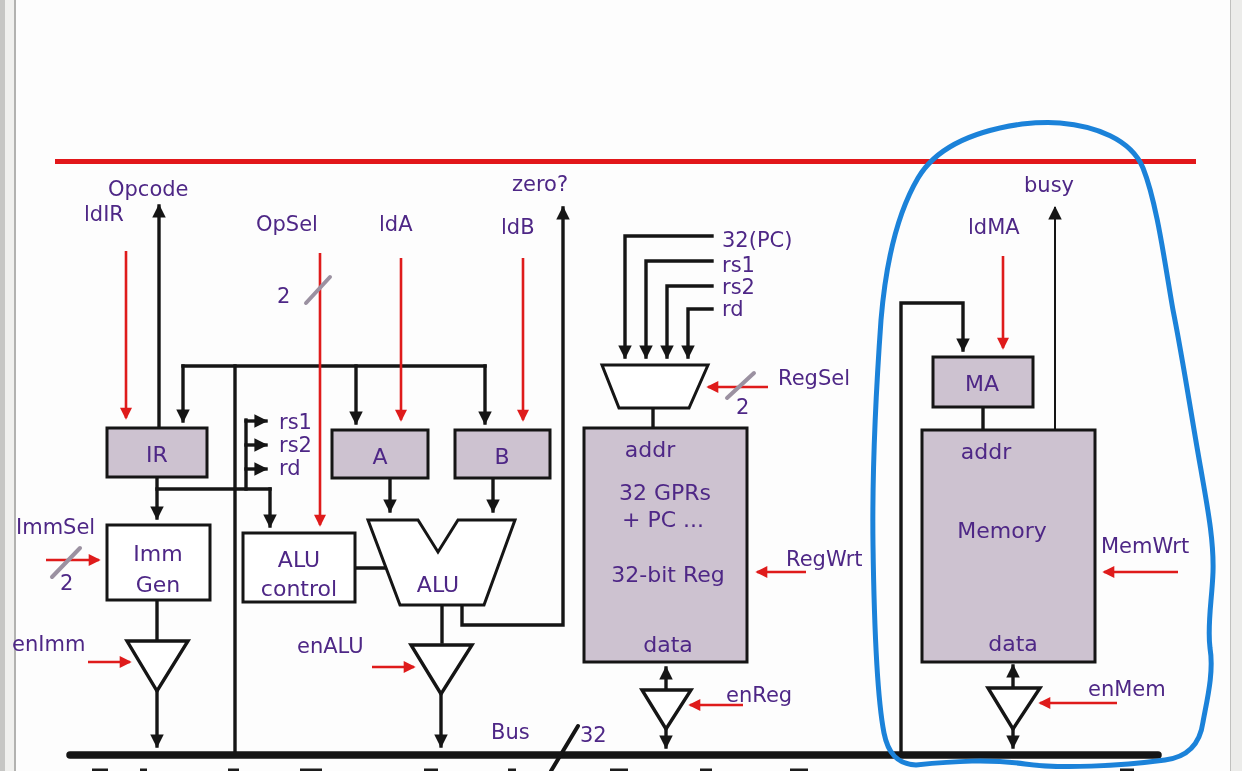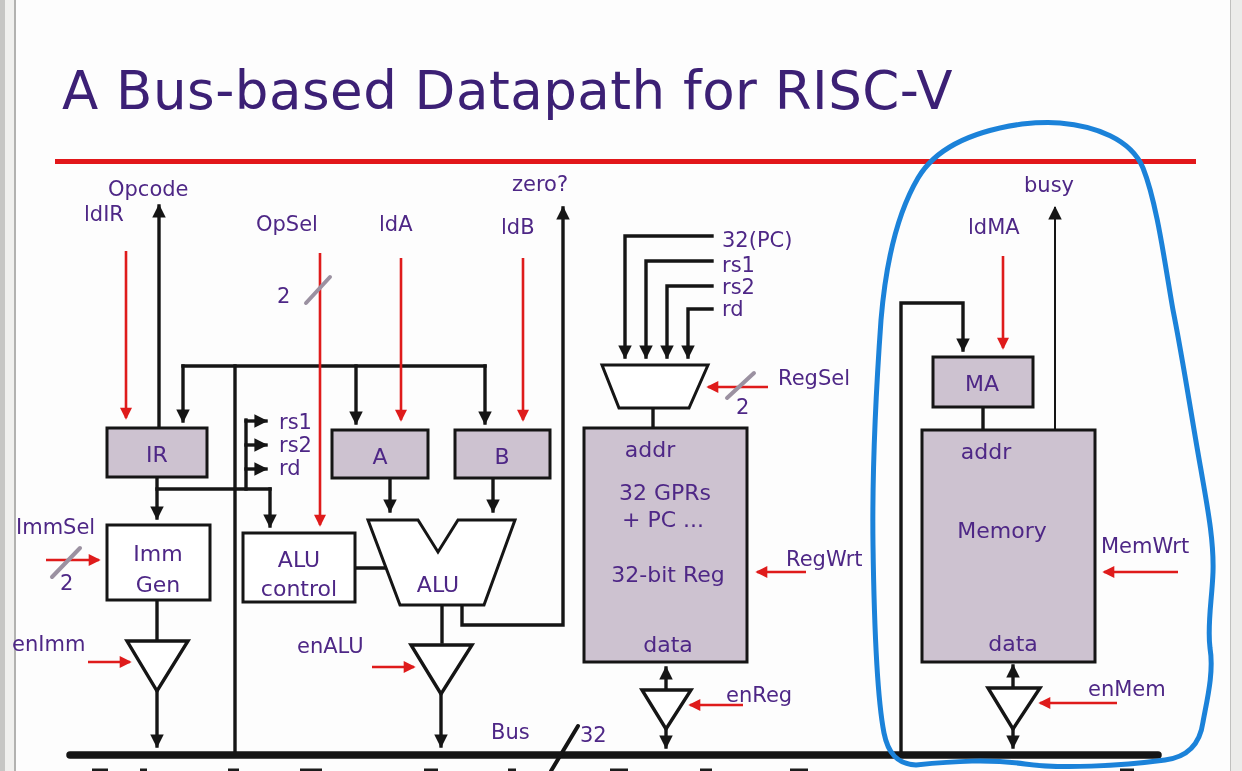--- a/index.html
+++ b/index.html
@@ -32,7 +32,6 @@
   <div class="edge-left-inner"></div>
   <div class="edge-right"></div>
 
-  <div class="title">A Bus-based Datapath for RISC-V</div>
   <div class="red-rule"></div>
 
   <svg width="1242" height="771" viewBox="0 0 1242 771">

